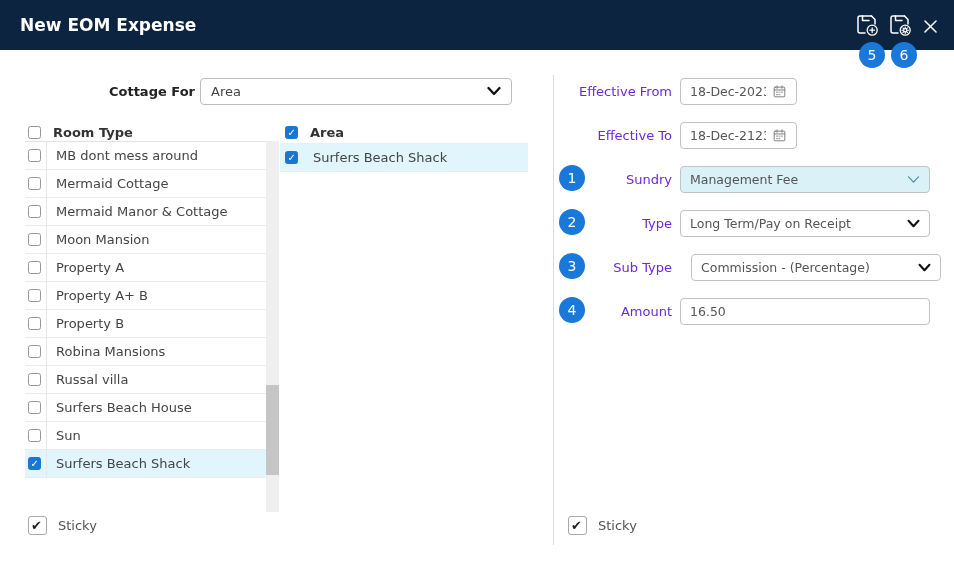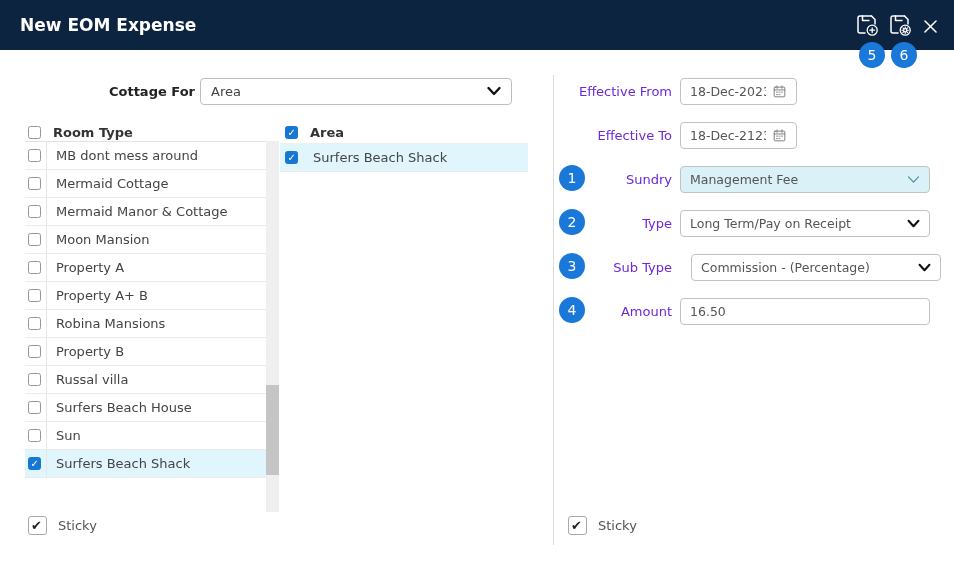--- a/index.html
+++ b/index.html
@@ -152,11 +152,11 @@
       </div>
       <div class="lrow">
         <span class="cb"></span>
+        <span class="rlabel">Property B</span>
+      </div>
+      <div class="lrow">
+        <span class="cb"></span>
         <span class="rlabel">Robina Mansions</span>
-      </div>
-      <div class="lrow">
-        <span class="cb"></span>
-        <span class="rlabel">Property B</span>
       </div>
       <div class="lrow">
         <span class="cb"></span>

